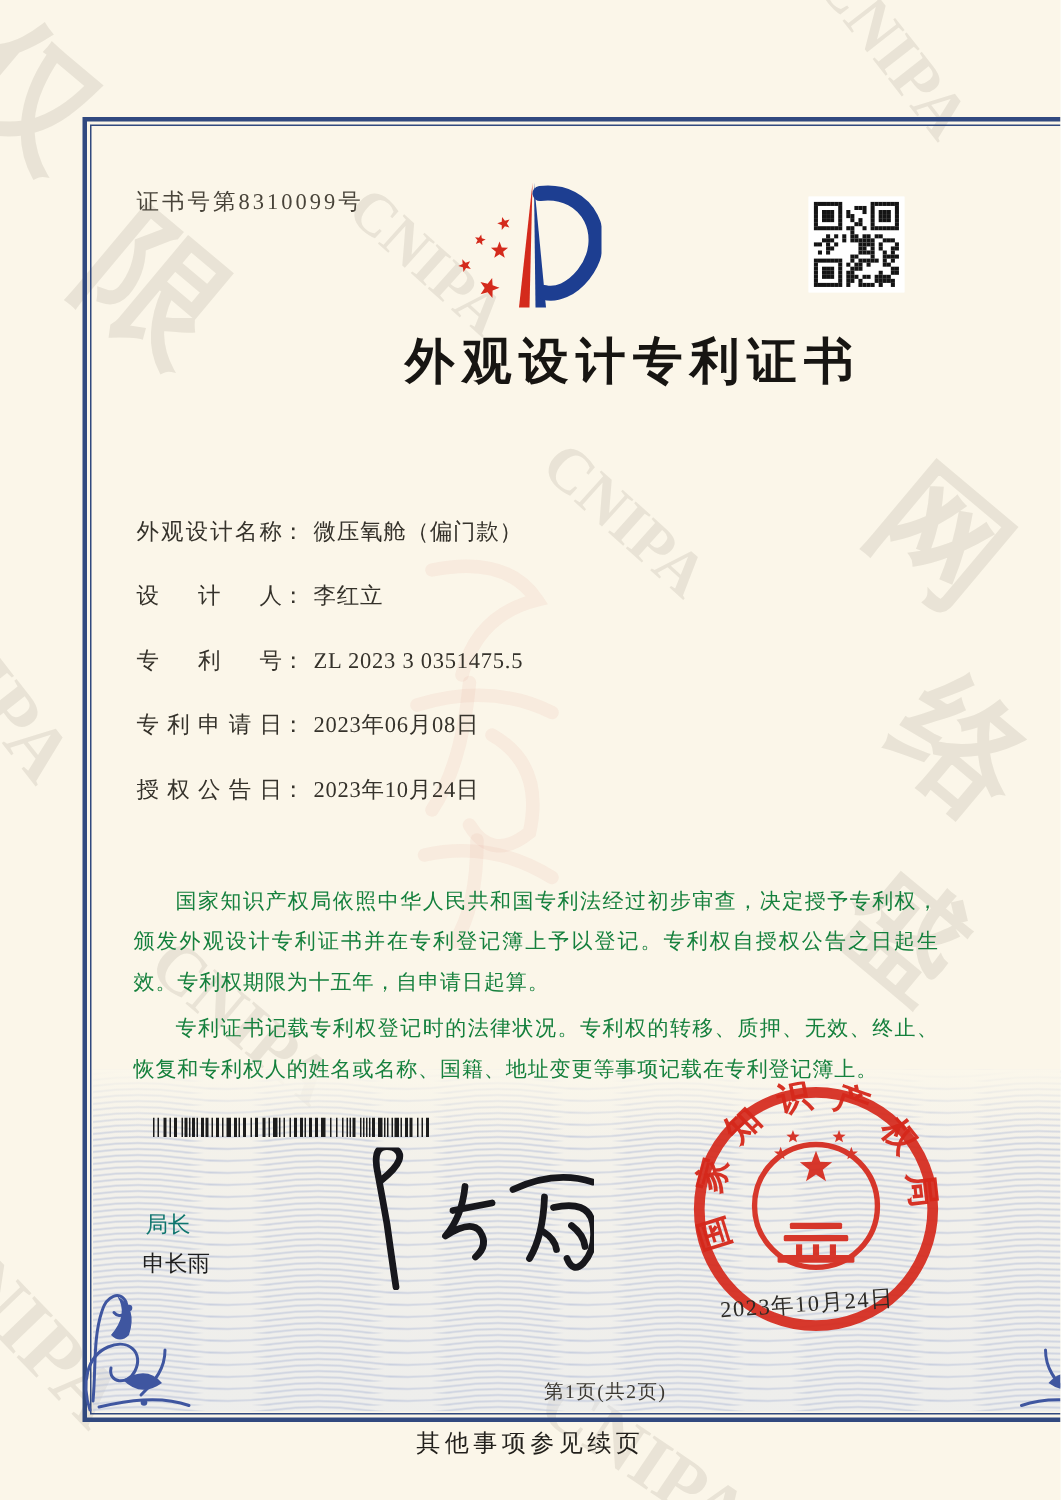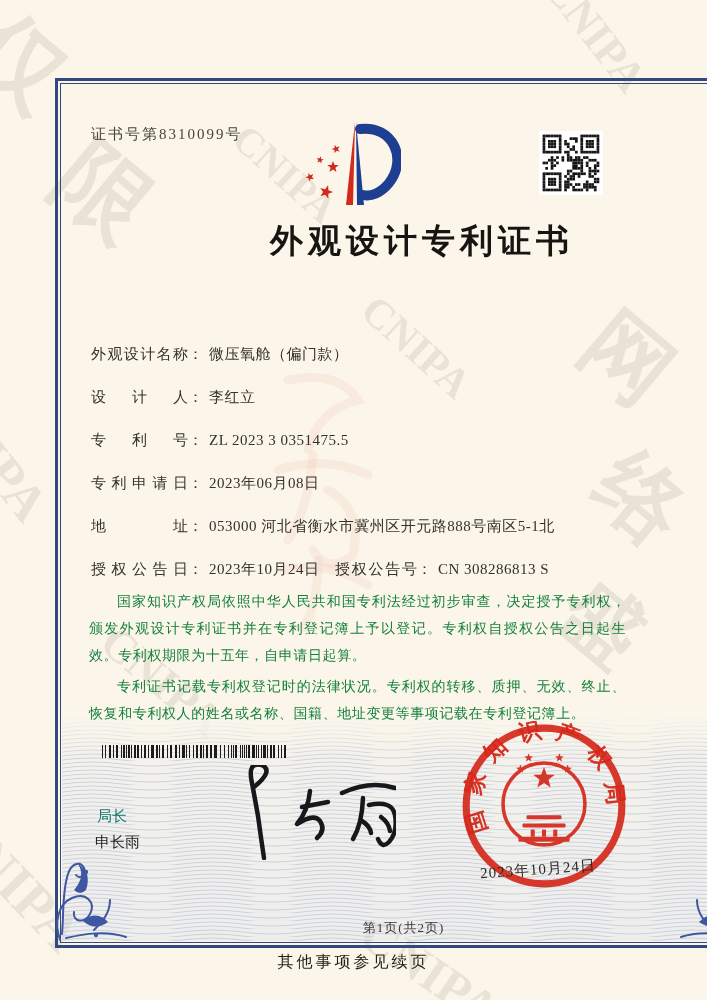--- a/index.html
+++ b/index.html
@@ -405,9 +405,6 @@
         <span class="flabel">专利申请日</span><span class="colon">：</span><span class="fvalue">2023年06月08日</span>
       </div>
       <div class="frow">
-        <span class="flabel">地址</span><span class="colon">：</span><span class="fvalue">053000 河北省衡水市冀州区开元路888号南区5-1北</span>
-      </div>
-      <div class="frow">
         <span class="flabel">授权公告日</span><span class="colon">：</span><span class="fvalue">2023年10月24日</span>
         <span class="grant2">
           <span class="flabel">授权公告号</span><span class="colon">：</span><span class="fvalue">CN 308286813 S</span>

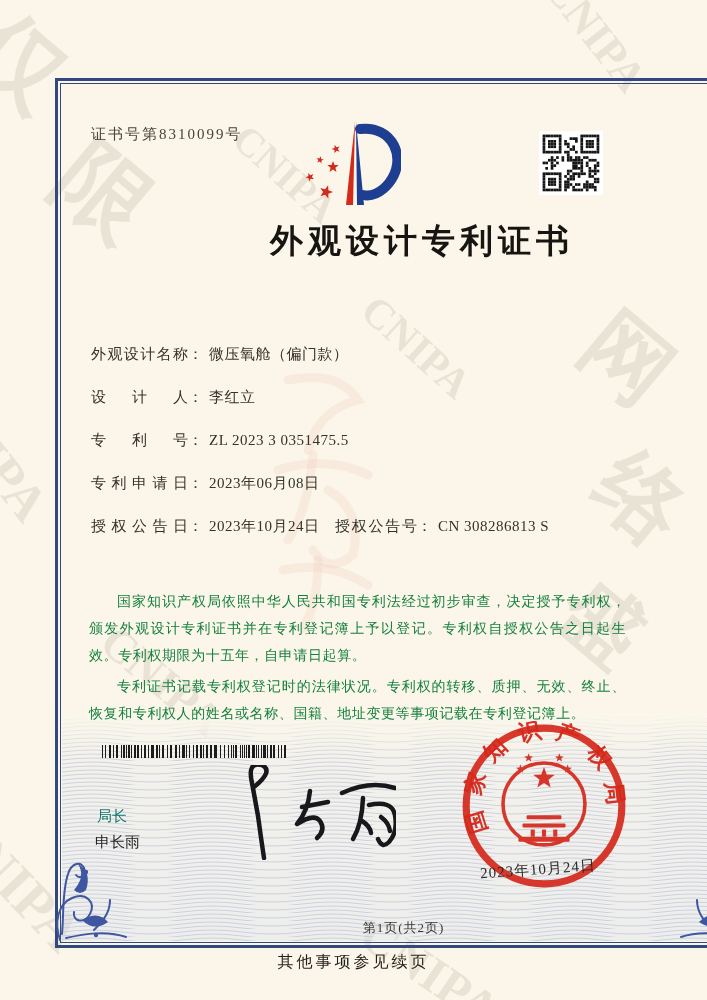--- a/index.html
+++ b/index.html
@@ -406,9 +406,6 @@
       </div>
       <div class="frow">
         <span class="flabel">授权公告日</span><span class="colon">：</span><span class="fvalue">2023年10月24日</span>
-        <span class="grant2">
-          <span class="flabel">授权公告号</span><span class="colon">：</span><span class="fvalue">CN 308286813 S</span>
-        </span>
       </div>
     </div>
 

